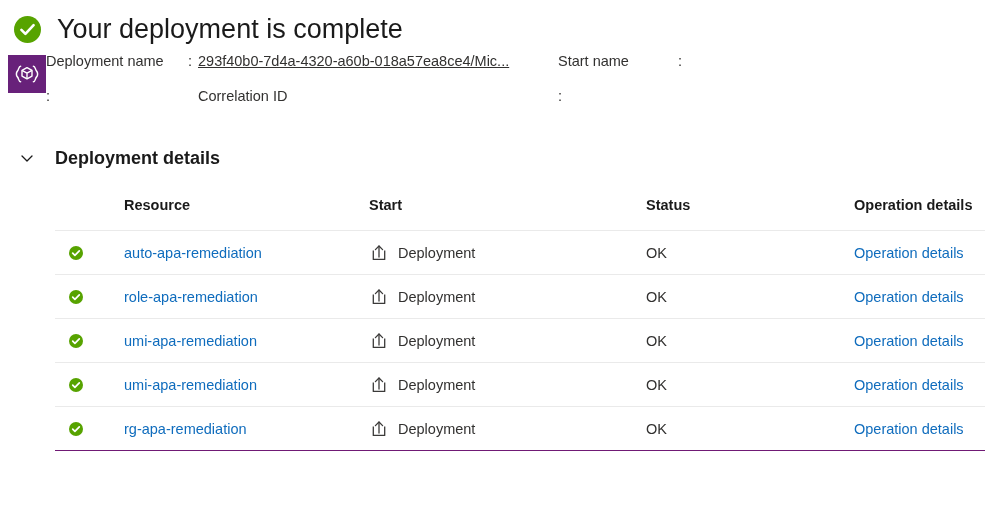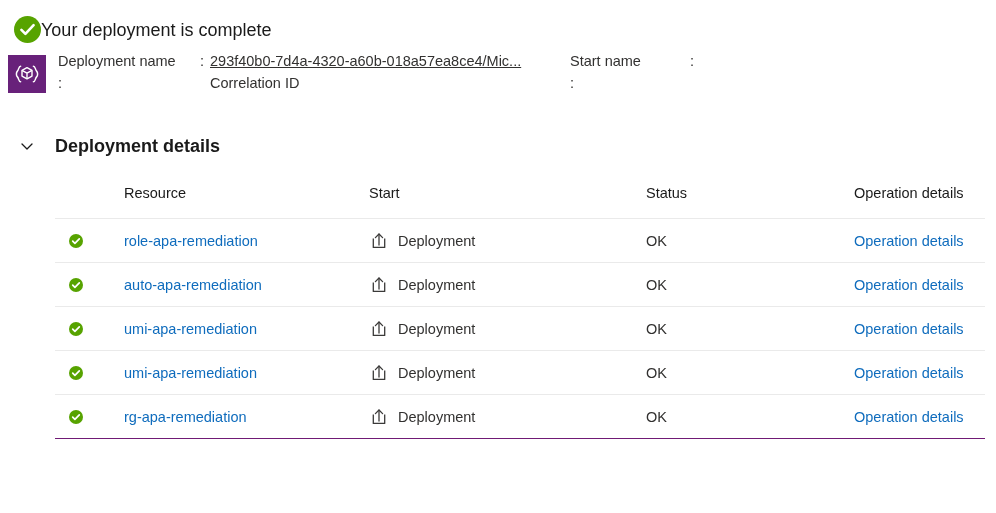--- a/index.html
+++ b/index.html
@@ -32,9 +32,10 @@
   }
   .success-circle svg { display: block; }
   .page-title {
-    font-size: 18px;
+    font-size: 27px;
     font-weight: 300;
     color: #1a1a1a;
+    margin-left: 16px;
     line-height: 1;
     white-space: nowrap;
   }

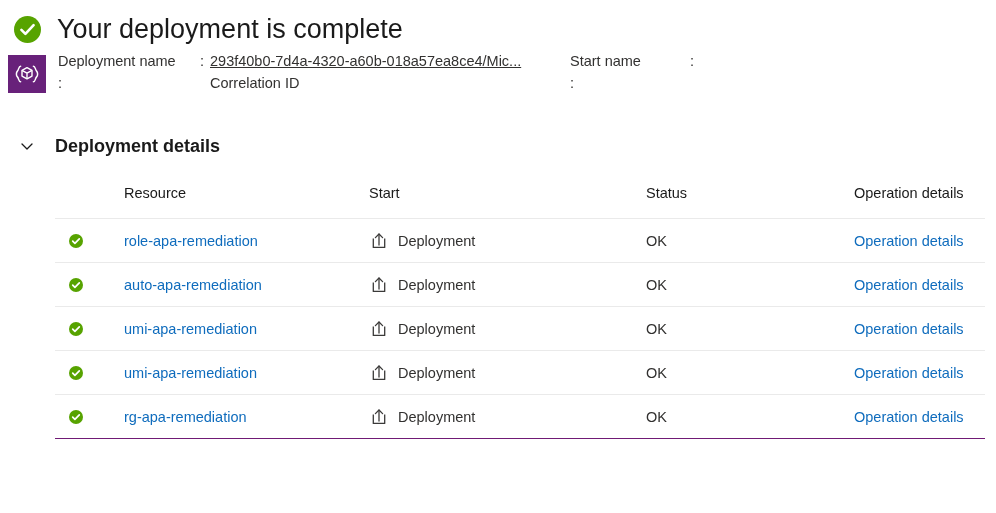--- a/index.html
+++ b/index.html
@@ -57,10 +57,9 @@
     justify-content: center;
   }
   .summary-grid {
-    margin-left: 12px;
     display: grid;
     grid-template-columns: 142px 10px 360px 120px 10px auto;
-    row-gap: 5px;
+    row-gap: 18px;
     font-size: 14.5px;
     color: #323130;
     align-items: start;

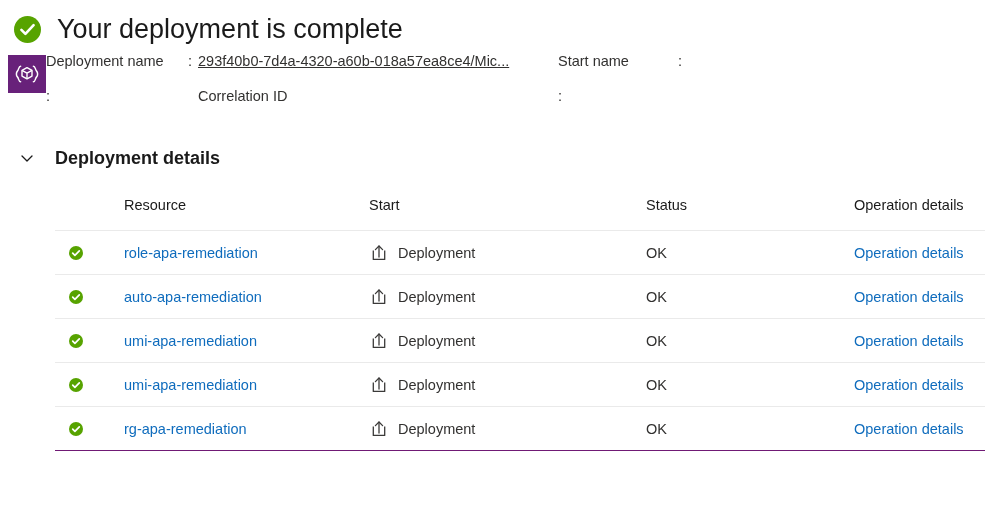--- a/index.html
+++ b/index.html
@@ -119,7 +119,7 @@
   .details-table th {
     text-align: left;
     font-size: 14.5px;
-    font-weight: 400;
+    font-weight: 700;
     color: #1a1a1a;
     padding: 0 0 17px 0;
     white-space: nowrap;

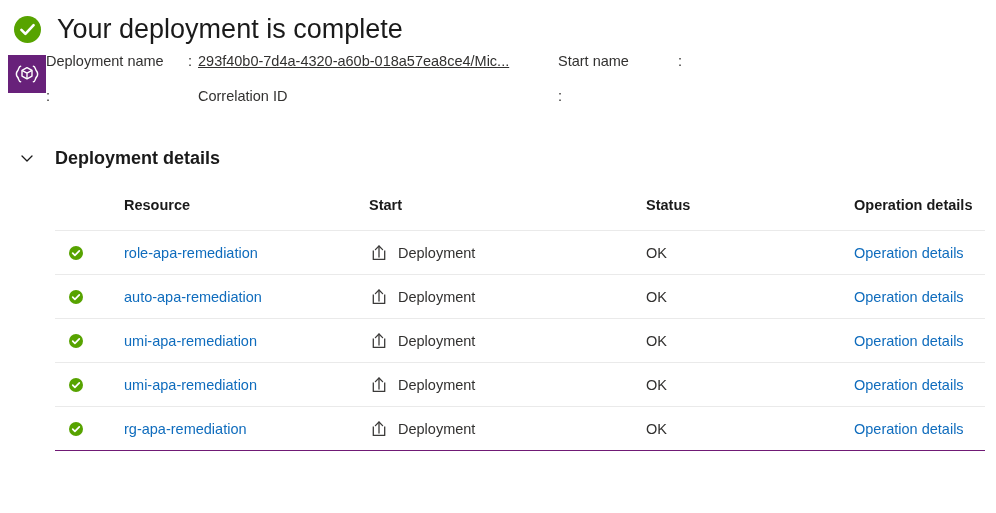--- a/index.html
+++ b/index.html
@@ -226,28 +226,28 @@
               <circle cx="7" cy="7" r="7" fill="#57a300"></circle>
               <path d="M3.7 7.2 L5.9 9.4 L10.3 4.8" fill="none" stroke="#ffffff" stroke-width="1.7" stroke-linecap="round" stroke-linejoin="round"></path>
             </svg></span></td>
+        <td><a class="res-link">auto-apa-remediation</a></td>
+        <td>
+          <span class="type-cell">
+            <span>
+              <svg class="type-icon" width="20" height="20" viewBox="0 0 20 20" aria-hidden="true">
+                <path d="M10 3.2 L10 14" fill="none" stroke="#3b3a39" stroke-width="1.3" stroke-linecap="round"></path>
+                <path d="M6.4 6.6 L10 3 L13.6 6.6" fill="none" stroke="#3b3a39" stroke-width="1.3" stroke-linecap="round" stroke-linejoin="round"></path>
+                <path d="M4.3 7.6 L4.3 16.4 L15.7 16.4 L15.7 7.6" fill="none" stroke="#3b3a39" stroke-width="1.3" stroke-linejoin="round"></path>
+              </svg>
+            </span>
+            <span class="type-label">Deployment</span>
+          </span>
+        </td>
+        <td><span>OK</span></td>
+        <td><a class="op-link">Operation details</a></td>
+      </tr>
+      <tr>
+        <td><span><svg class="row-check" viewBox="0 0 14 14" aria-hidden="true">
+              <circle cx="7" cy="7" r="7" fill="#57a300"></circle>
+              <path d="M3.7 7.2 L5.9 9.4 L10.3 4.8" fill="none" stroke="#ffffff" stroke-width="1.7" stroke-linecap="round" stroke-linejoin="round"></path>
+            </svg></span></td>
         <td><a class="res-link">role-apa-remediation</a></td>
-        <td>
-          <span class="type-cell">
-            <span>
-              <svg class="type-icon" width="20" height="20" viewBox="0 0 20 20" aria-hidden="true">
-                <path d="M10 3.2 L10 14" fill="none" stroke="#3b3a39" stroke-width="1.3" stroke-linecap="round"></path>
-                <path d="M6.4 6.6 L10 3 L13.6 6.6" fill="none" stroke="#3b3a39" stroke-width="1.3" stroke-linecap="round" stroke-linejoin="round"></path>
-                <path d="M4.3 7.6 L4.3 16.4 L15.7 16.4 L15.7 7.6" fill="none" stroke="#3b3a39" stroke-width="1.3" stroke-linejoin="round"></path>
-              </svg>
-            </span>
-            <span class="type-label">Deployment</span>
-          </span>
-        </td>
-        <td><span>OK</span></td>
-        <td><a class="op-link">Operation details</a></td>
-      </tr>
-      <tr>
-        <td><span><svg class="row-check" viewBox="0 0 14 14" aria-hidden="true">
-              <circle cx="7" cy="7" r="7" fill="#57a300"></circle>
-              <path d="M3.7 7.2 L5.9 9.4 L10.3 4.8" fill="none" stroke="#ffffff" stroke-width="1.7" stroke-linecap="round" stroke-linejoin="round"></path>
-            </svg></span></td>
-        <td><a class="res-link">auto-apa-remediation</a></td>
         <td>
           <span class="type-cell">
             <span>

